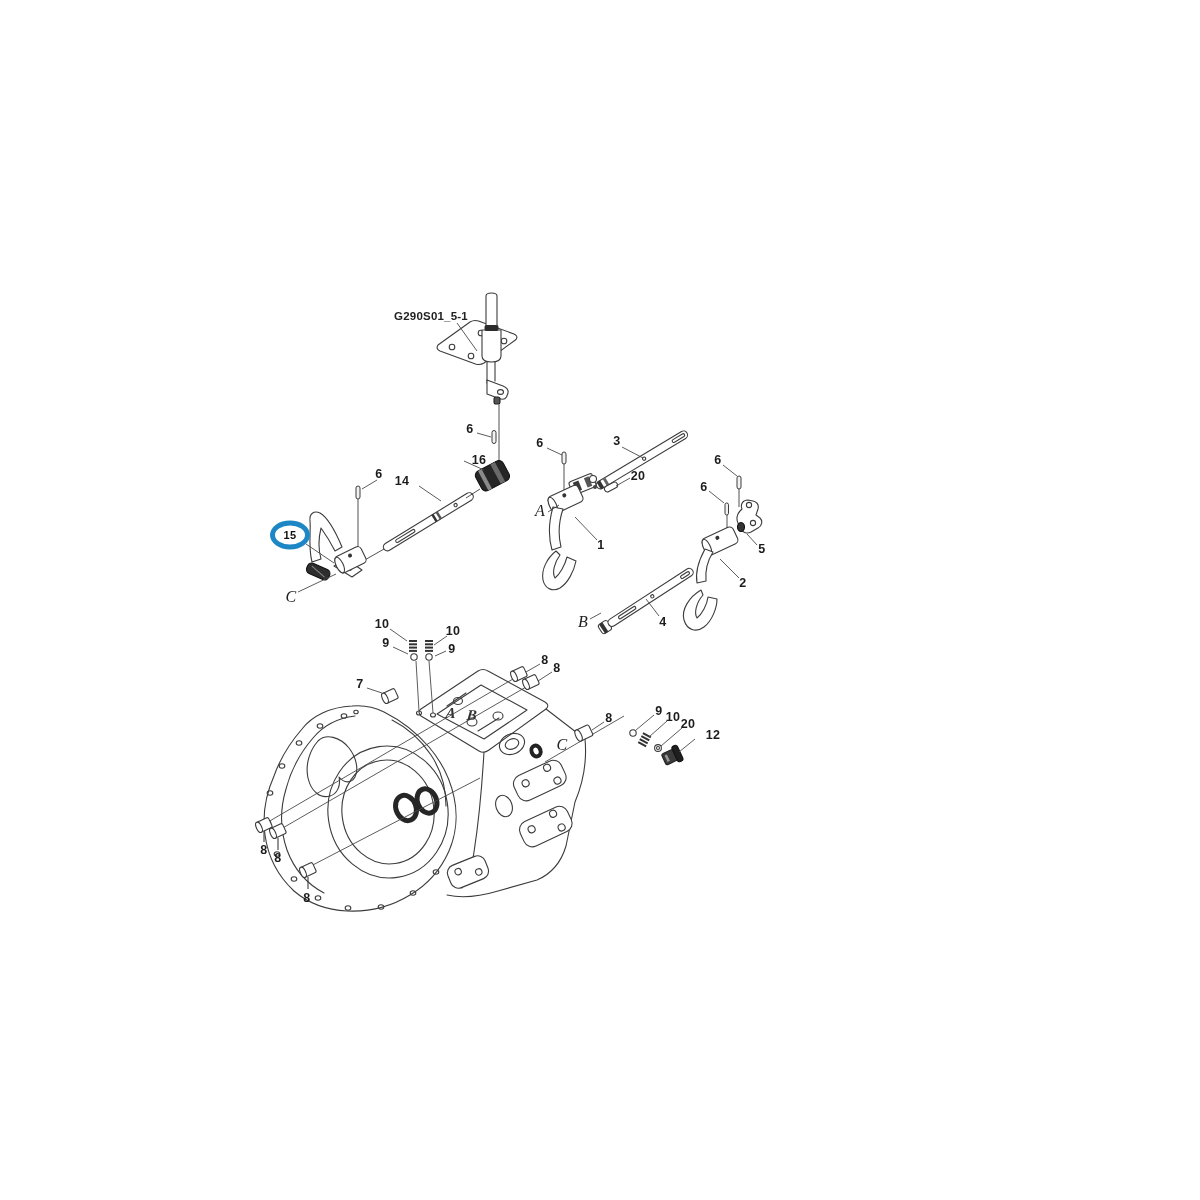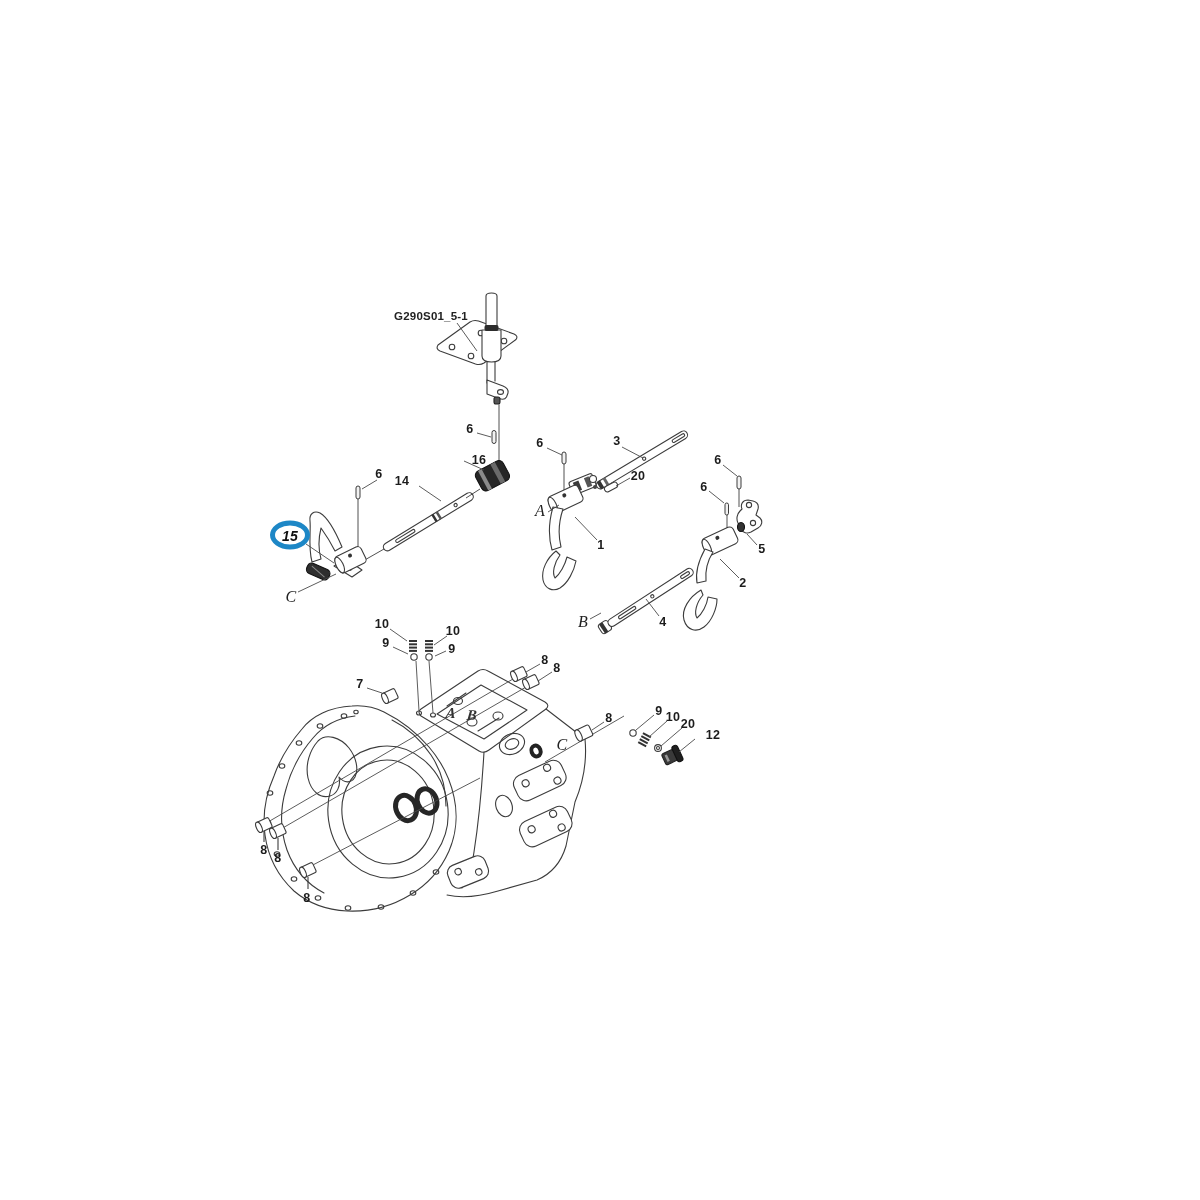--- a/index.html
+++ b/index.html
@@ -28,7 +28,7 @@
     background:#fff;z-index:6;
   }
   .hl-ellipse .callout-inner{
-    font-size:14px;font-weight:600;color:#111;line-height:1;letter-spacing:.3px;font-style:italic;
+    font-size:11px;font-weight:600;color:#111;line-height:1;letter-spacing:.3px;
   }
 </style>
 </head>

